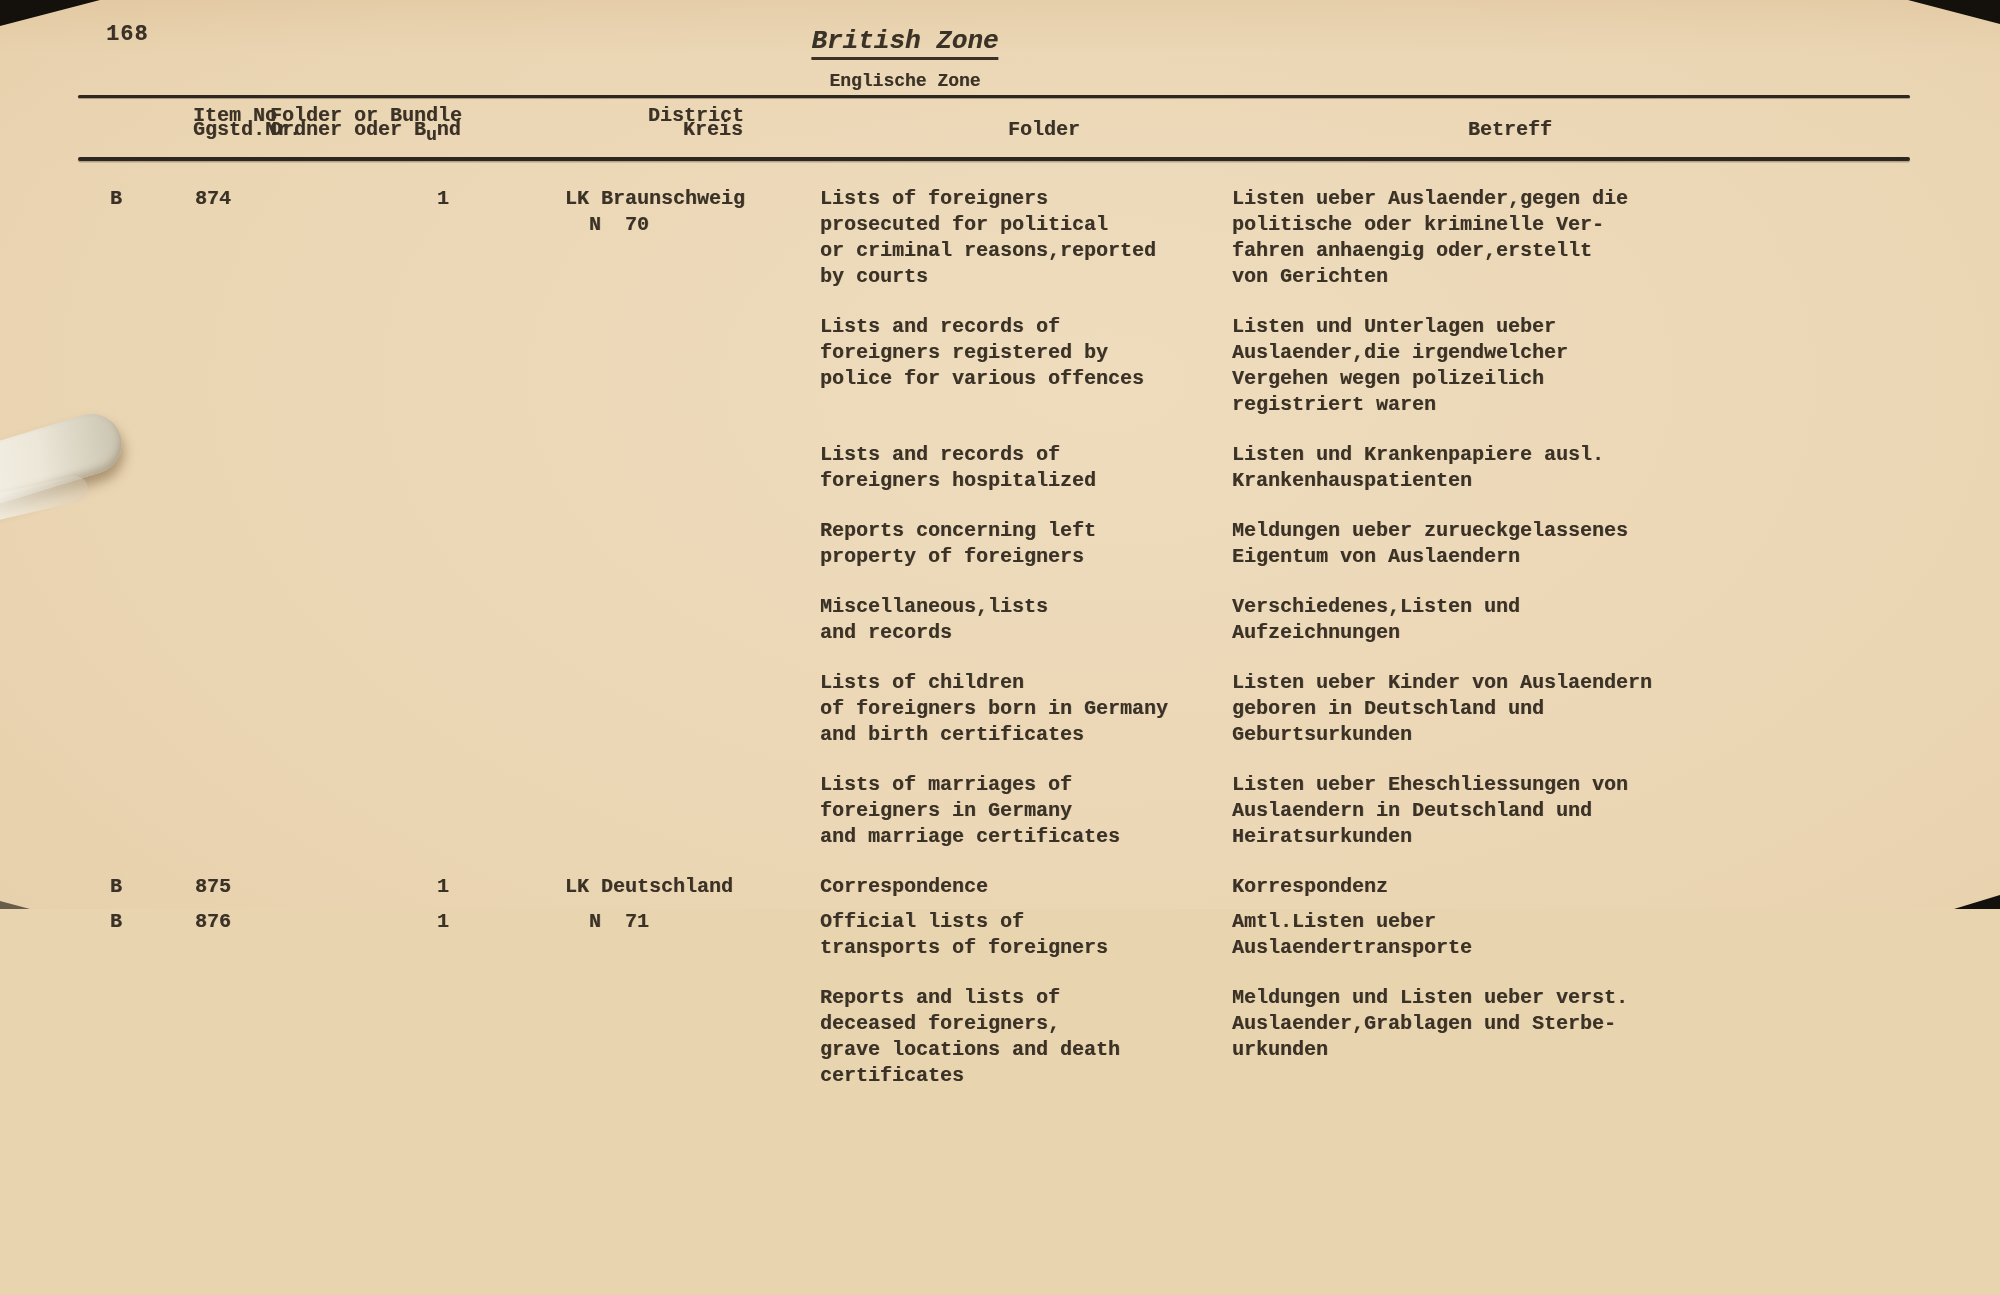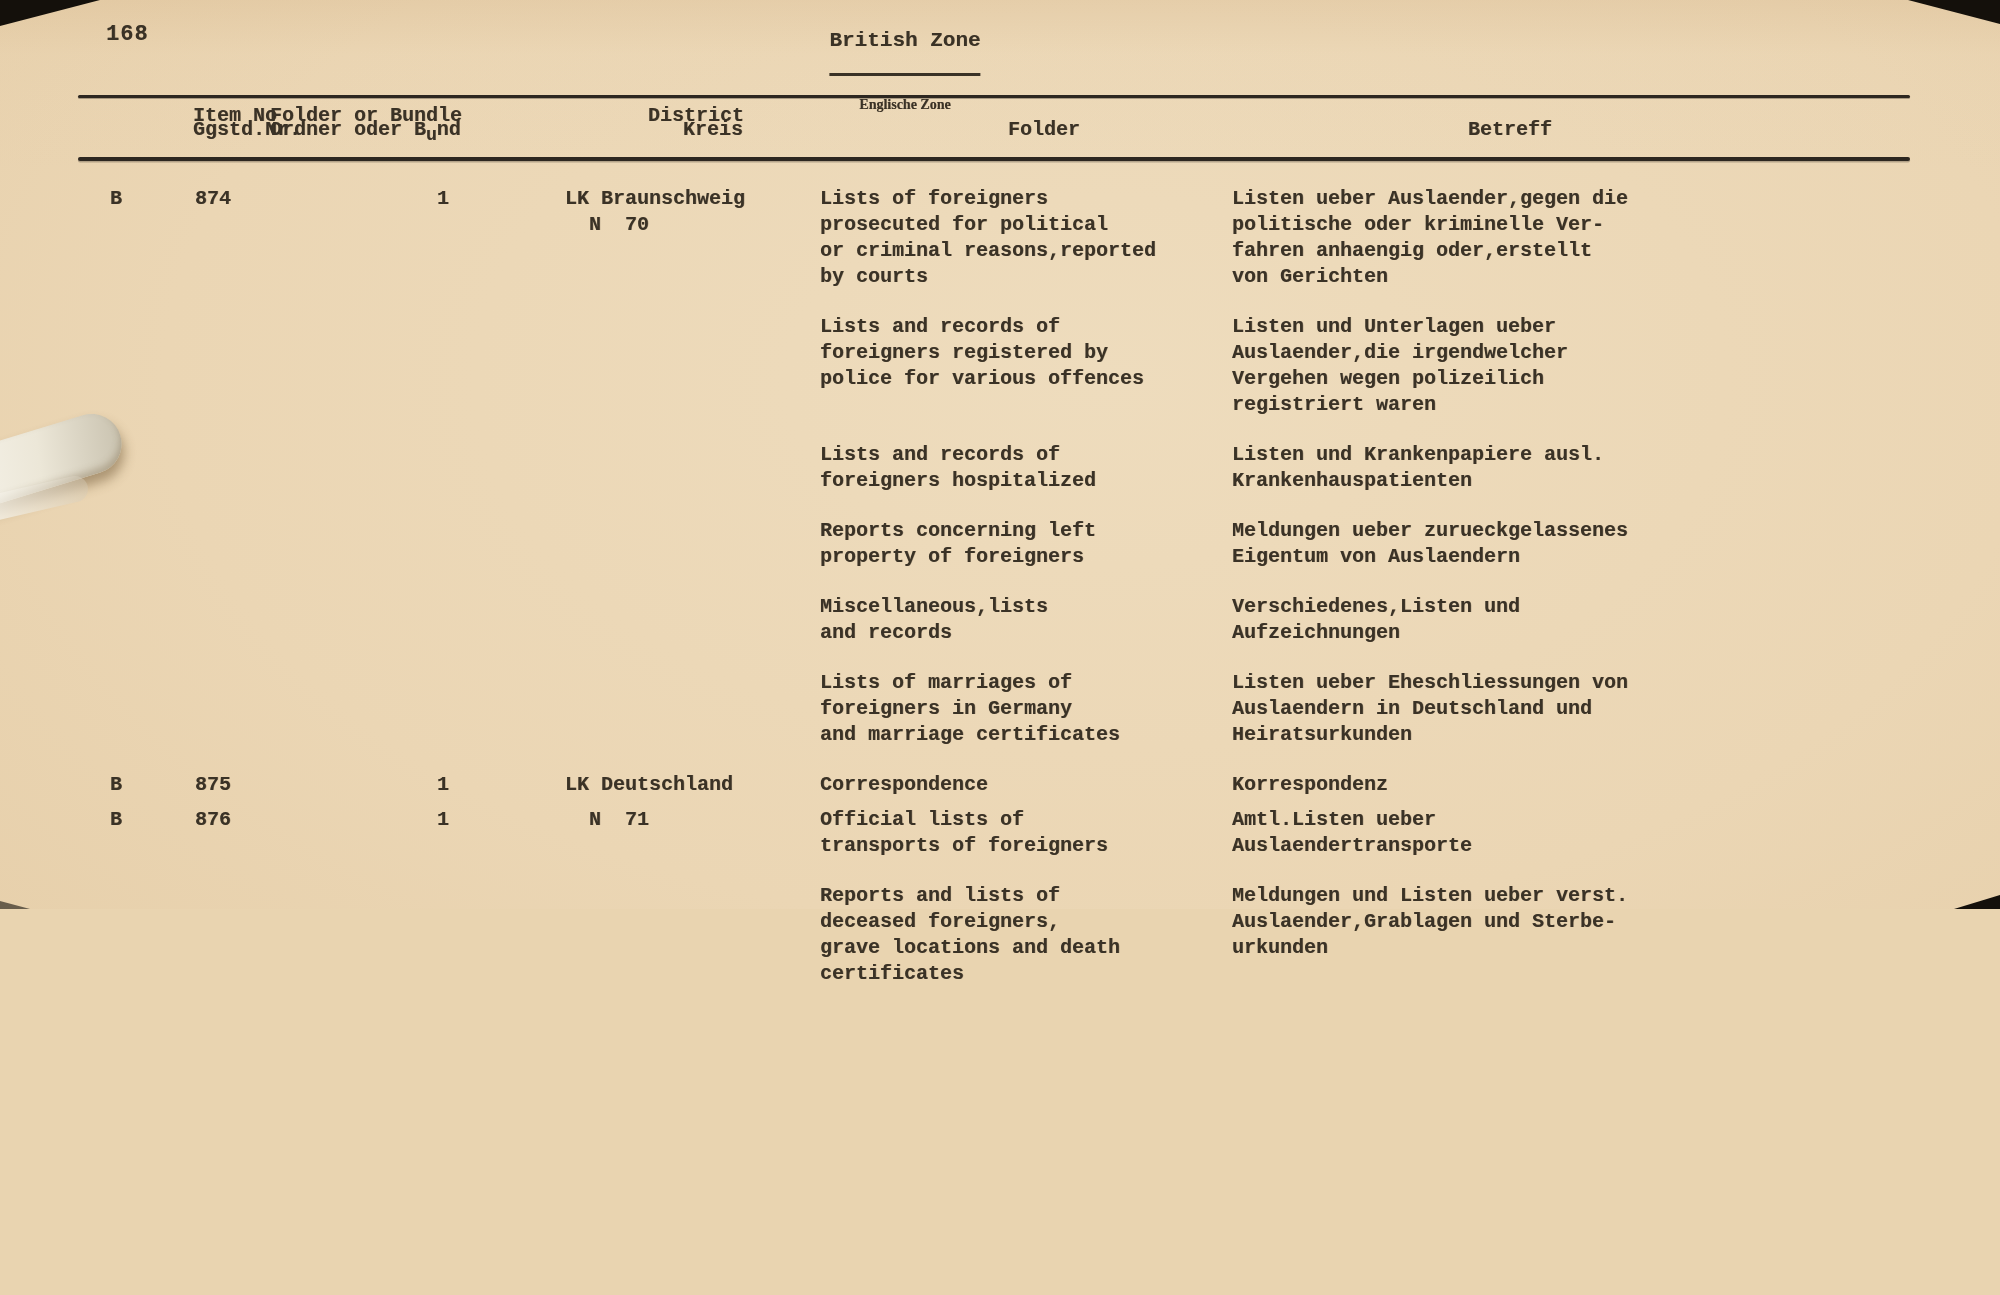--- a/index.html
+++ b/index.html
@@ -27,7 +27,7 @@
   
   .page-number { position: absolute; left: 106px; top: 22px; font-size: 22px; letter-spacing: 1px; }
   .title-block { position: absolute; left: 905px; top: 28px; transform: translateX(-50%); text-align: center; }
-  .title-en { display: inline-block; border-bottom: 3px solid #3a3226; padding-bottom: 19px; font-size: 21px; }
+  .title-en { display: inline-block; border-bottom: 3px solid #3a3226; padding-bottom: 3px; font-size: 26px; font-style: italic; }
   .title-de { margin-top: 16px; font-size: 14px; font-family: Liberation Serif, serif; }
   .rule { position: absolute; left: 78px; right: 90px; background: #2d2720; border-radius: 2px; }
   .rule-top { top: 95px; height: 3px; box-shadow: 0 1px 0 rgba(45,39,32,0.35); }

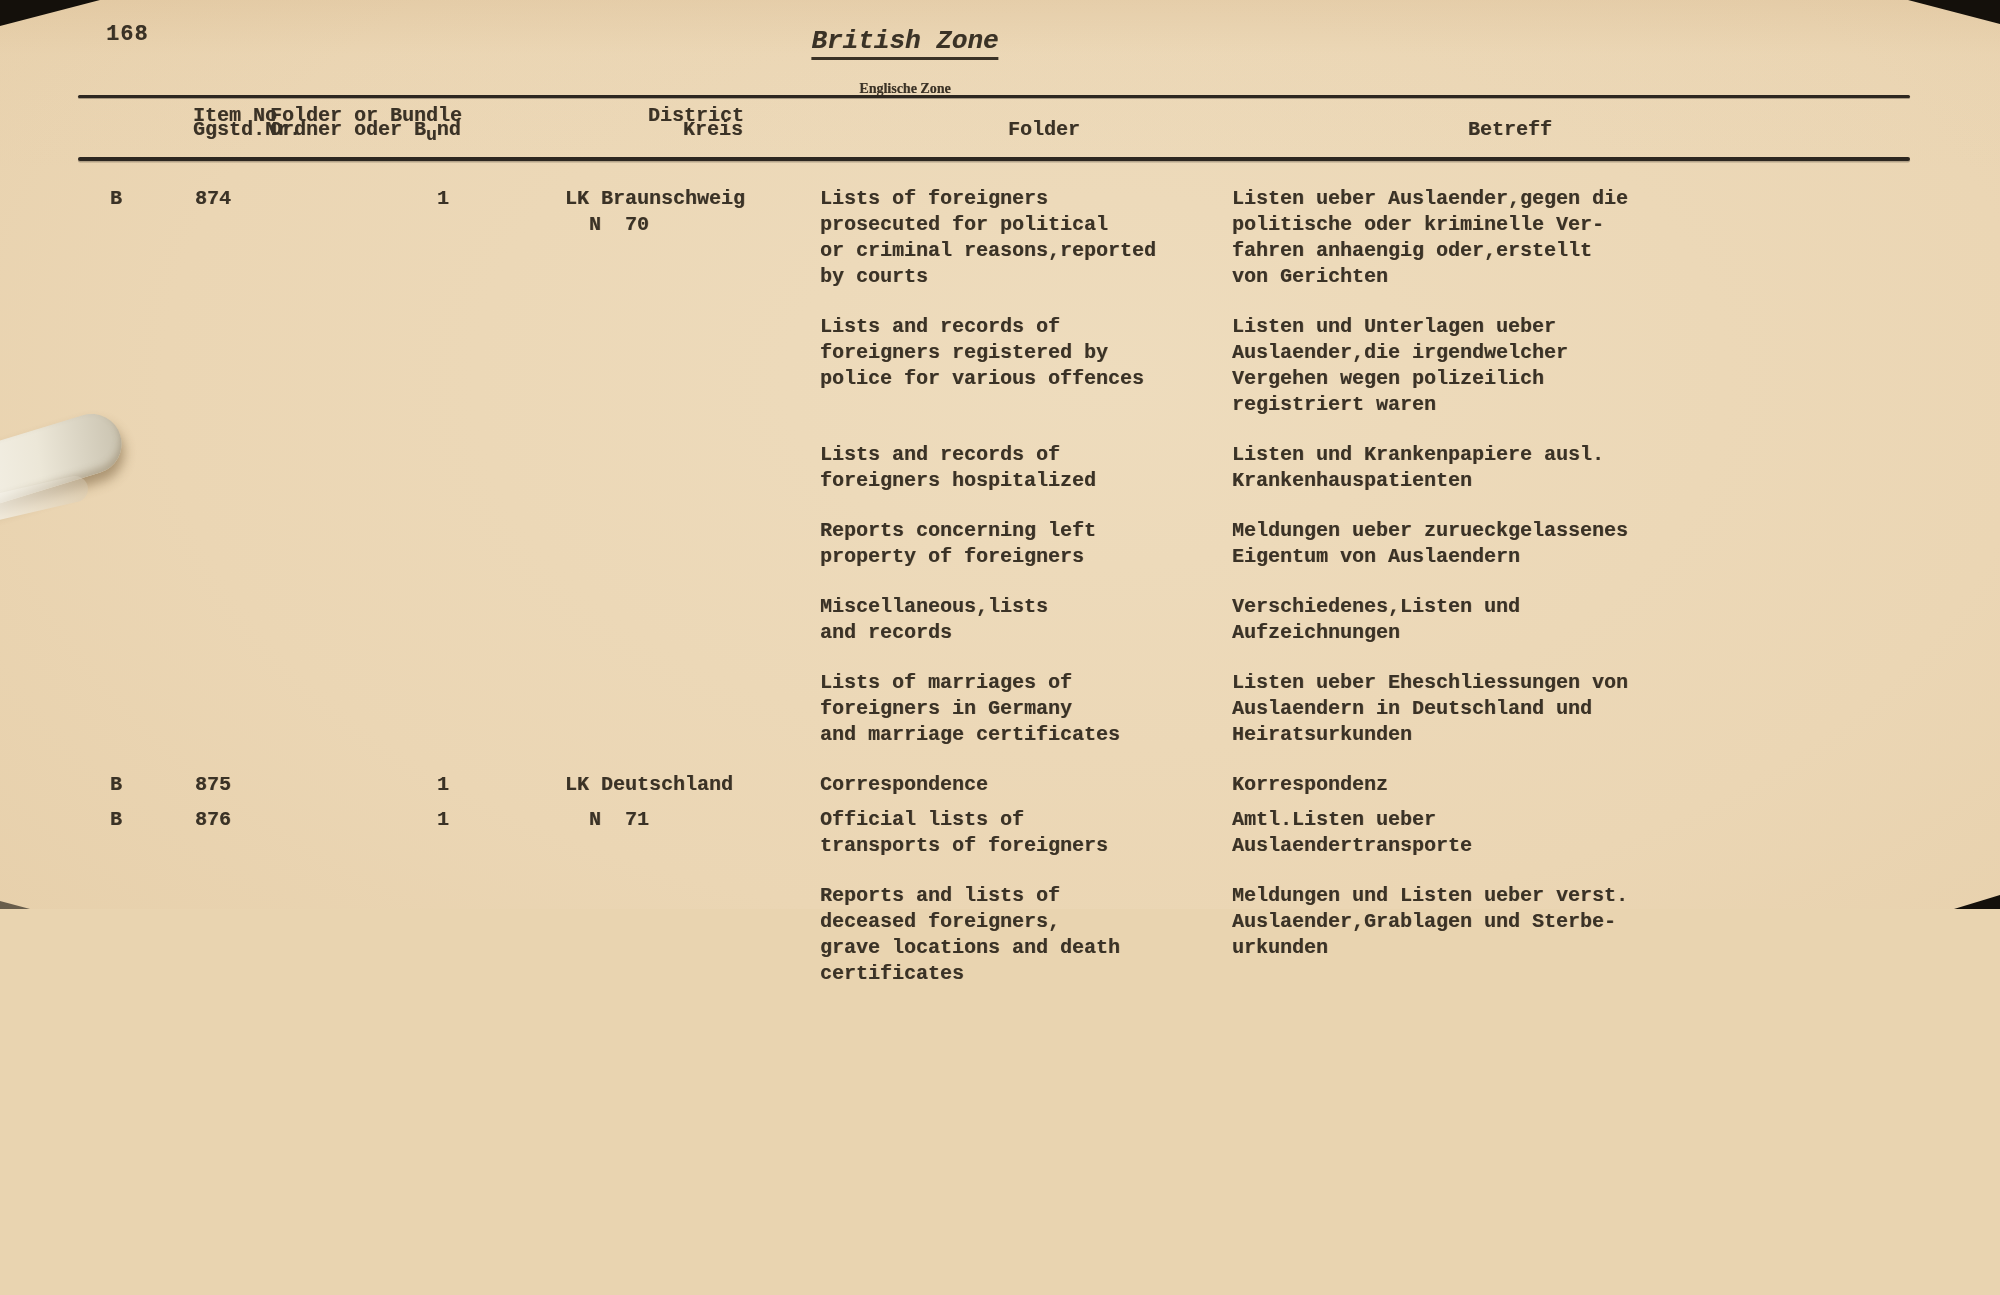--- a/index.html
+++ b/index.html
@@ -28,7 +28,7 @@
   .page-number { position: absolute; left: 106px; top: 22px; font-size: 22px; letter-spacing: 1px; }
   .title-block { position: absolute; left: 905px; top: 28px; transform: translateX(-50%); text-align: center; }
   .title-en { display: inline-block; border-bottom: 3px solid #3a3226; padding-bottom: 3px; font-size: 26px; font-style: italic; }
-  .title-de { margin-top: 16px; font-size: 14px; font-family: Liberation Serif, serif; }
+  .title-de { margin-top: 8px; font-size: 18px; }
   .rule { position: absolute; left: 78px; right: 90px; background: #2d2720; border-radius: 2px; }
   .rule-top { top: 95px; height: 3px; box-shadow: 0 1px 0 rgba(45,39,32,0.35); }
   .rule-mid { top: 157px; height: 4px; box-shadow: 0 1.5px 0 rgba(45,39,32,0.3); }

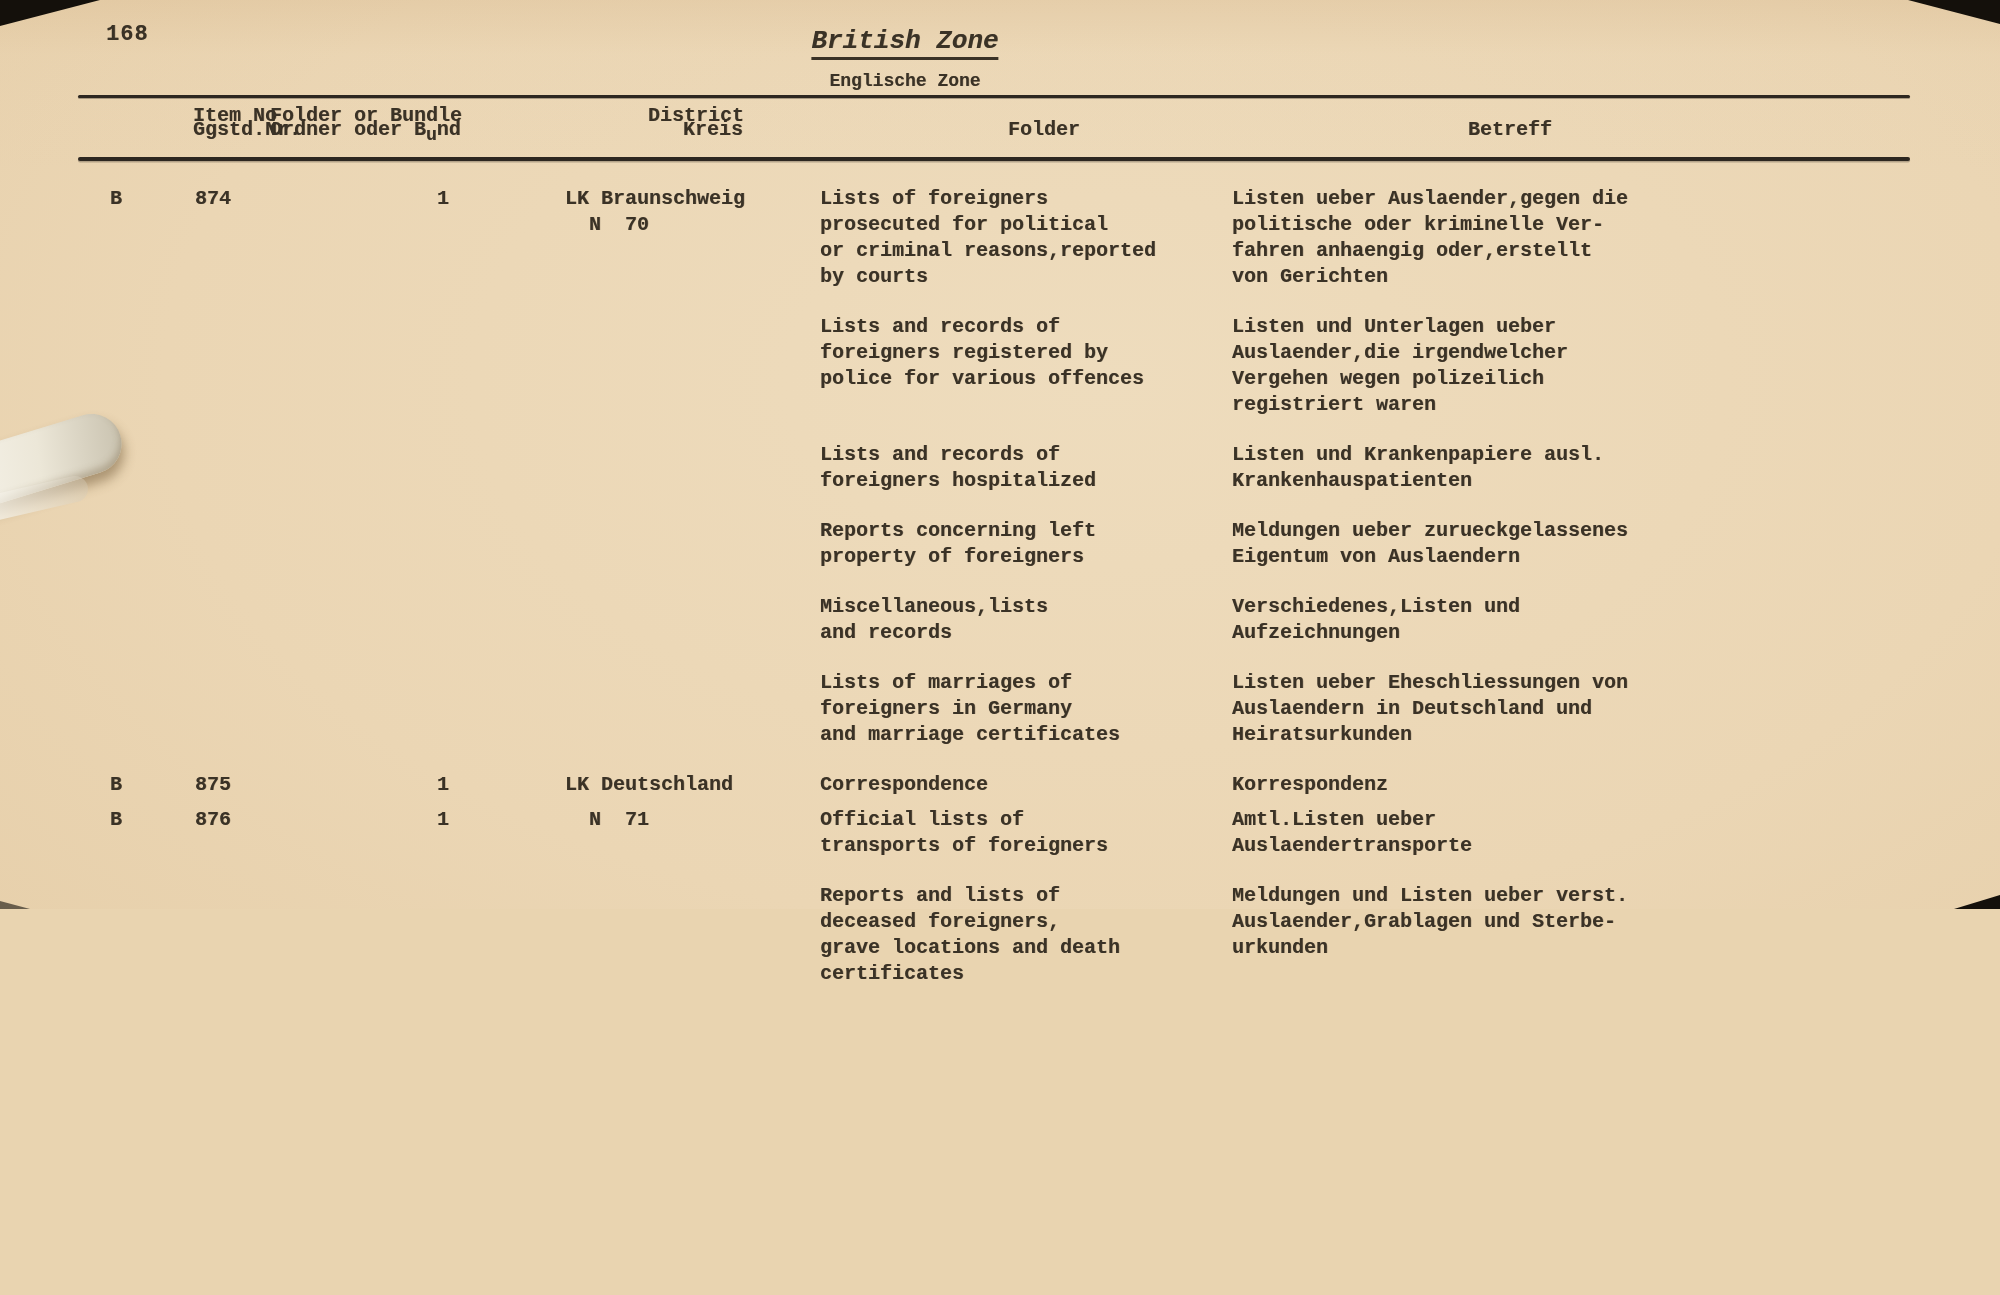--- a/index.html
+++ b/index.html
@@ -167,6 +167,14 @@
 Aufzeichnungen</div>
         </div>
         <div class="pair">
+          <div class="cell">Lists of children
+of foreigners born in Germany
+and birth certificates</div>
+          <div class="cell">Listen ueber Kinder von Auslaendern
+geboren in Deutschland und
+Geburtsurkunden</div>
+        </div>
+        <div class="pair">
           <div class="cell">Lists of marriages of
 foreigners in Germany
 and marriage certificates</div>

